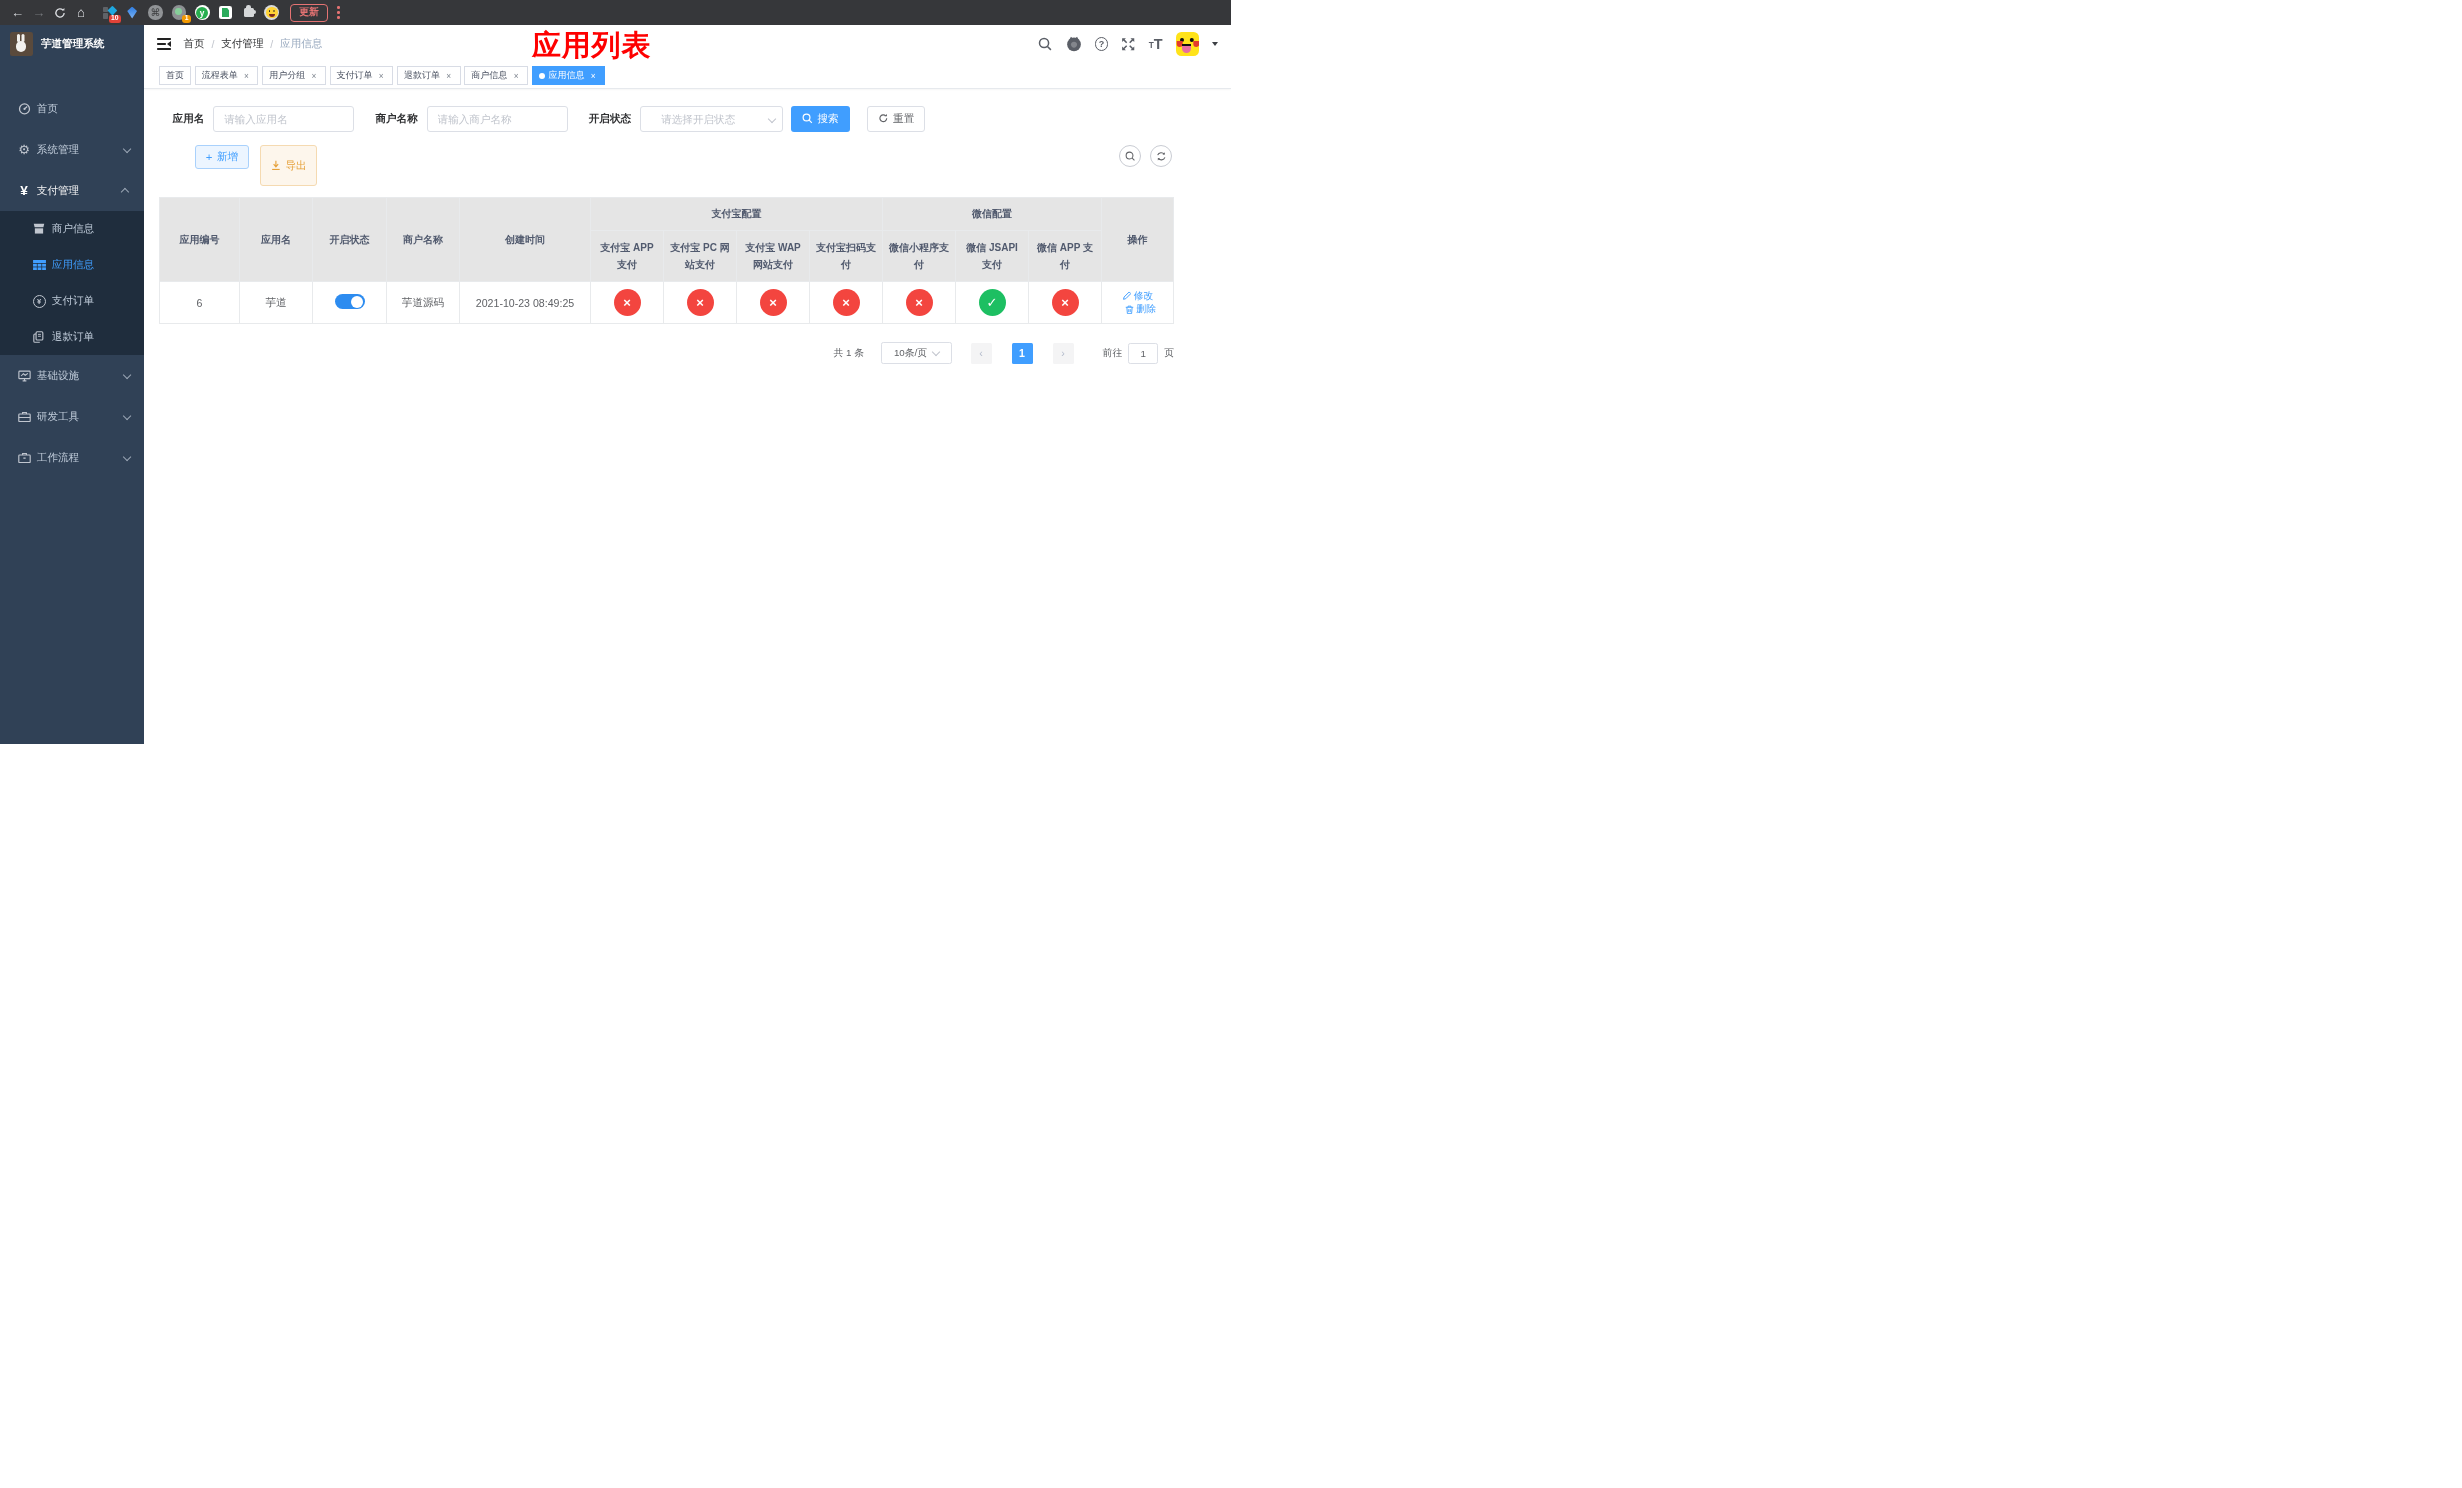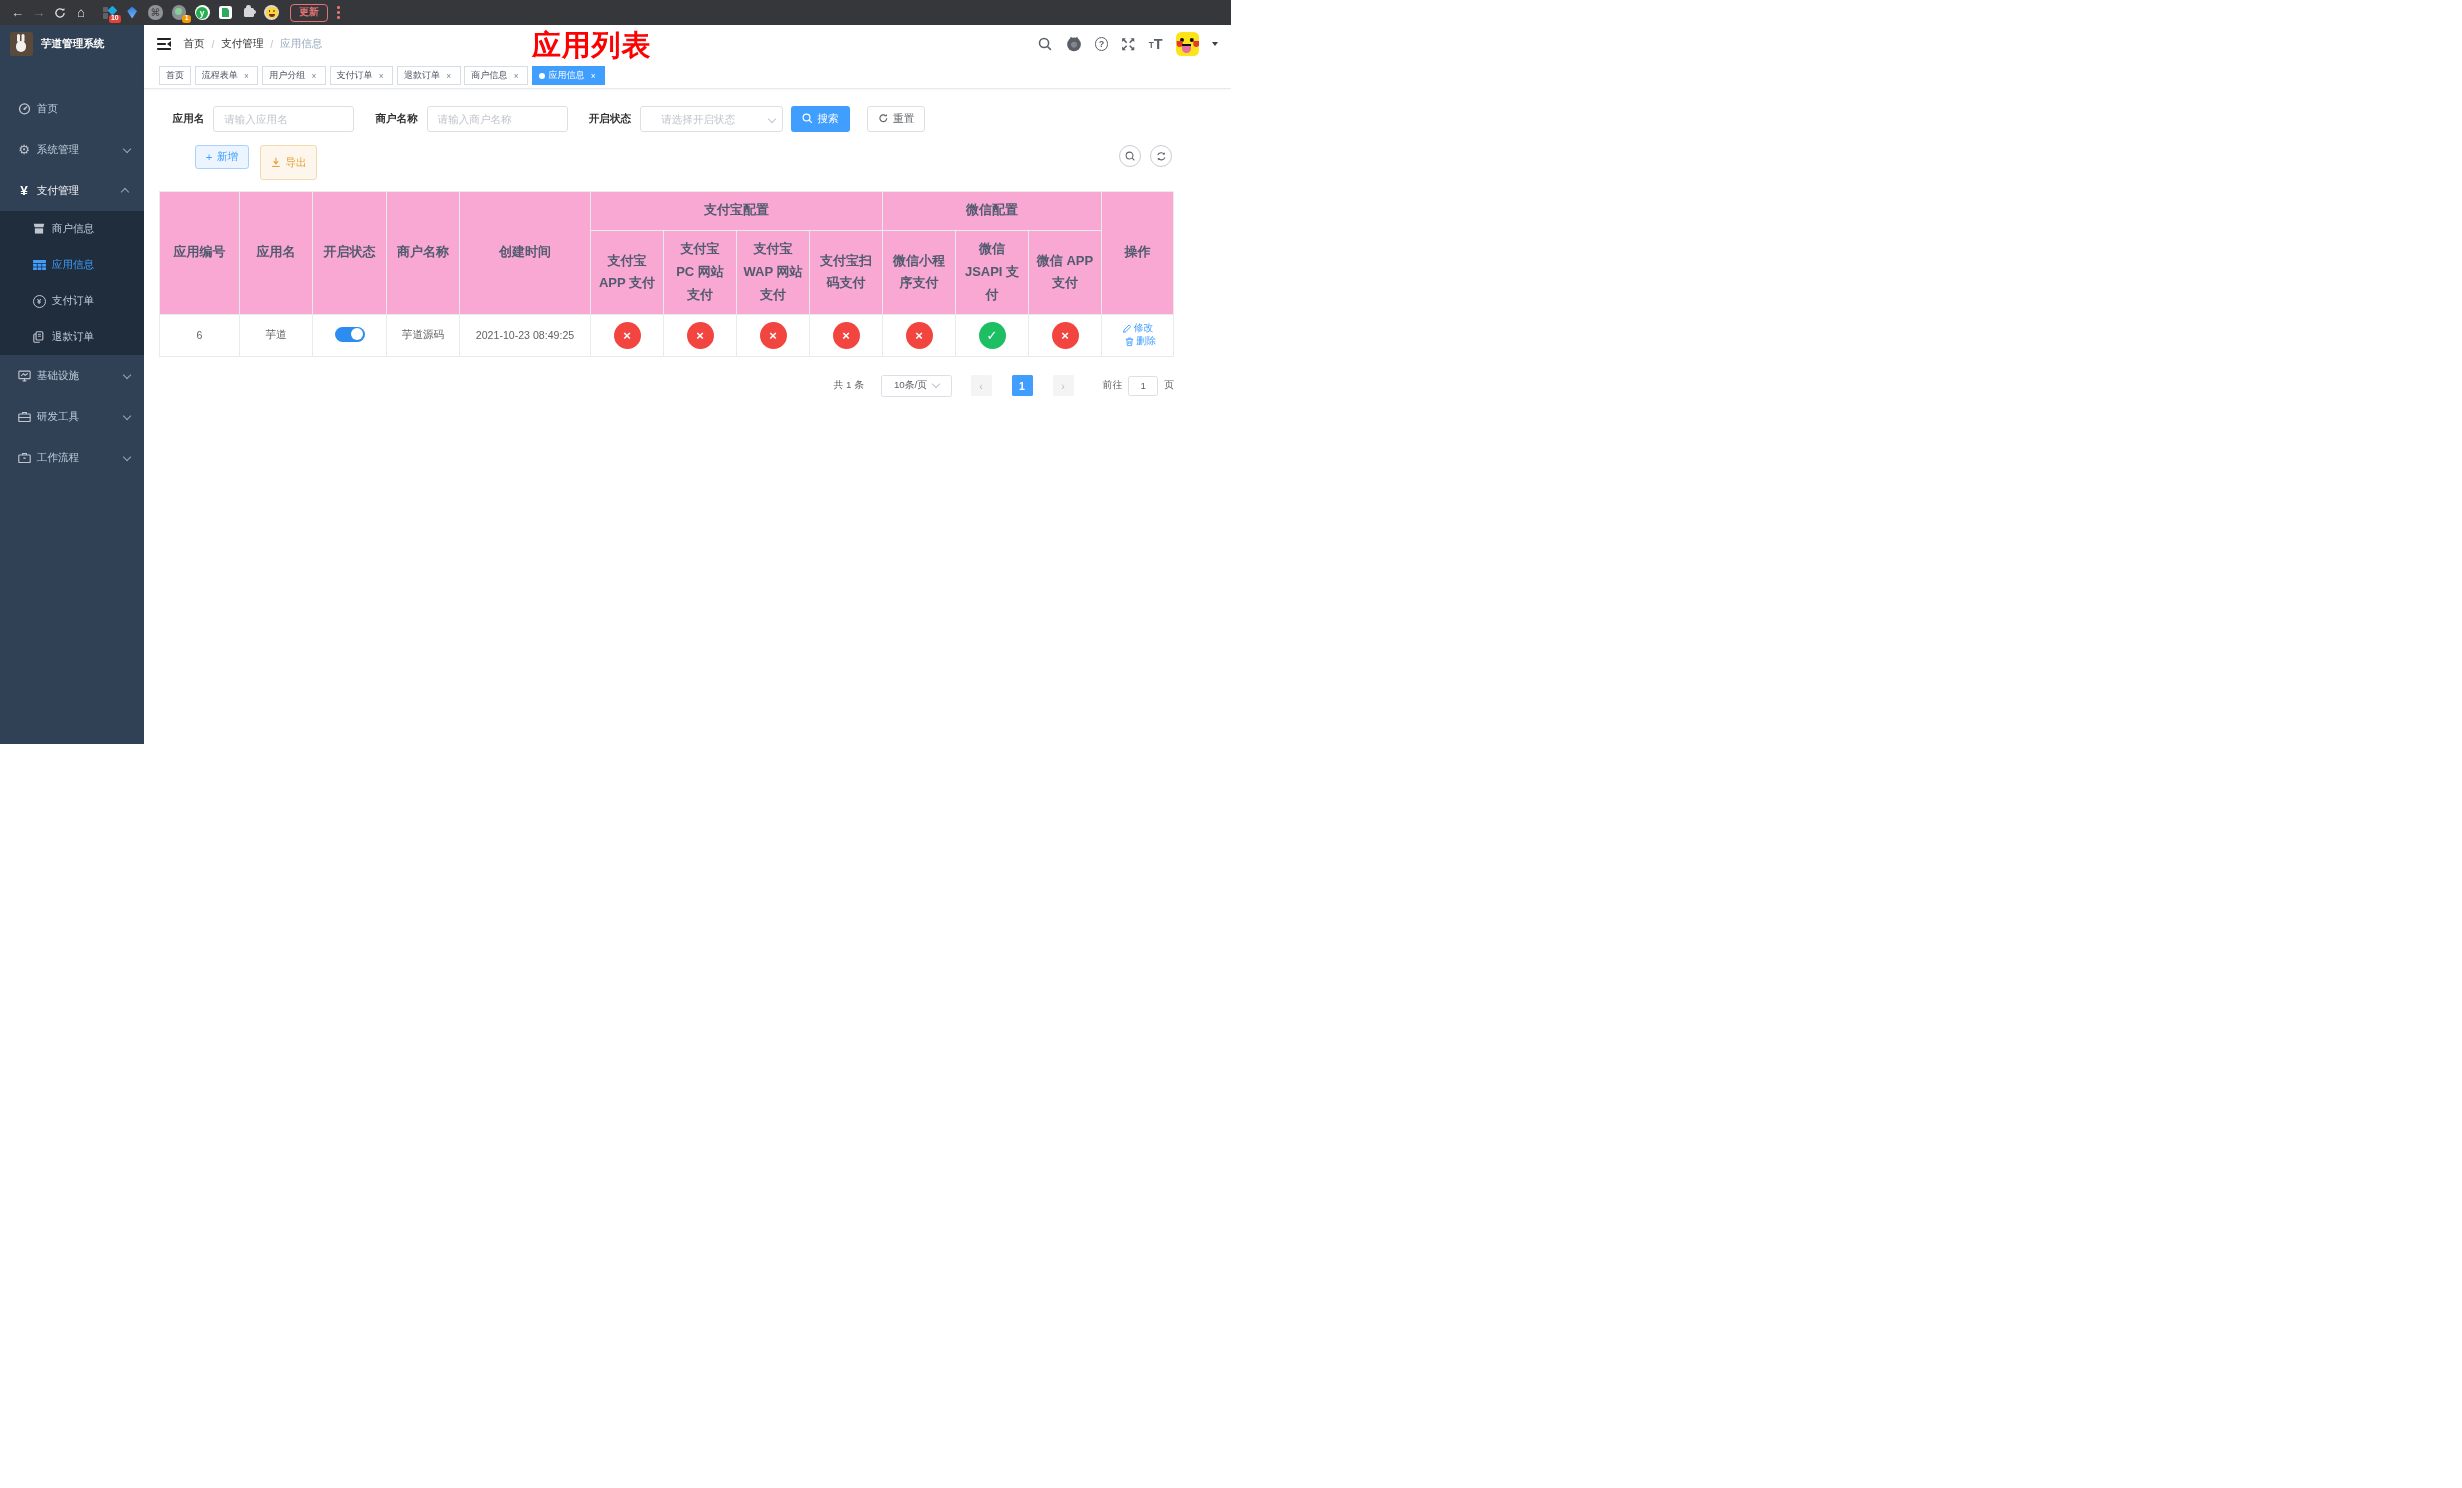--- a/index.html
+++ b/index.html
@@ -118,7 +118,7 @@
   .btn-reset { background:#fff; border-color:#dcdfe6; color:#606266; padding:0 9.8px; margin-left:17px; }
   .toolbar-row { display:flex; align-items:flex-start; margin-top:13px; }
   .btn-add { background:#ecf5ff; border-color:#a9d1fc; color:#409EFF; height:23.5px; padding:0 9.8px; }
-  .btn-export { background:#fdf6ec; border-color:#f5dab1; color:#e6a23c; height:35px; padding:0 9.8px; margin-left:11.4px; }
+  .btn-export { background:#fdf6ec; border-color:#f5dab1; color:#e6a23c; height:41px; padding:0 9.8px; margin-left:11.4px; }
   .plus-glyph::before { content:"+"; font-size:11.4px; }
   .right-tools { margin-left:auto; margin-right:44px; display:flex; gap:9px; }
   .circle-btn { width:22px; height:22px; border:0.8px solid #c9ccd3; border-radius:50%; background:#fff; display:flex; align-items:center; justify-content:center; color:#606266; cursor:pointer; }

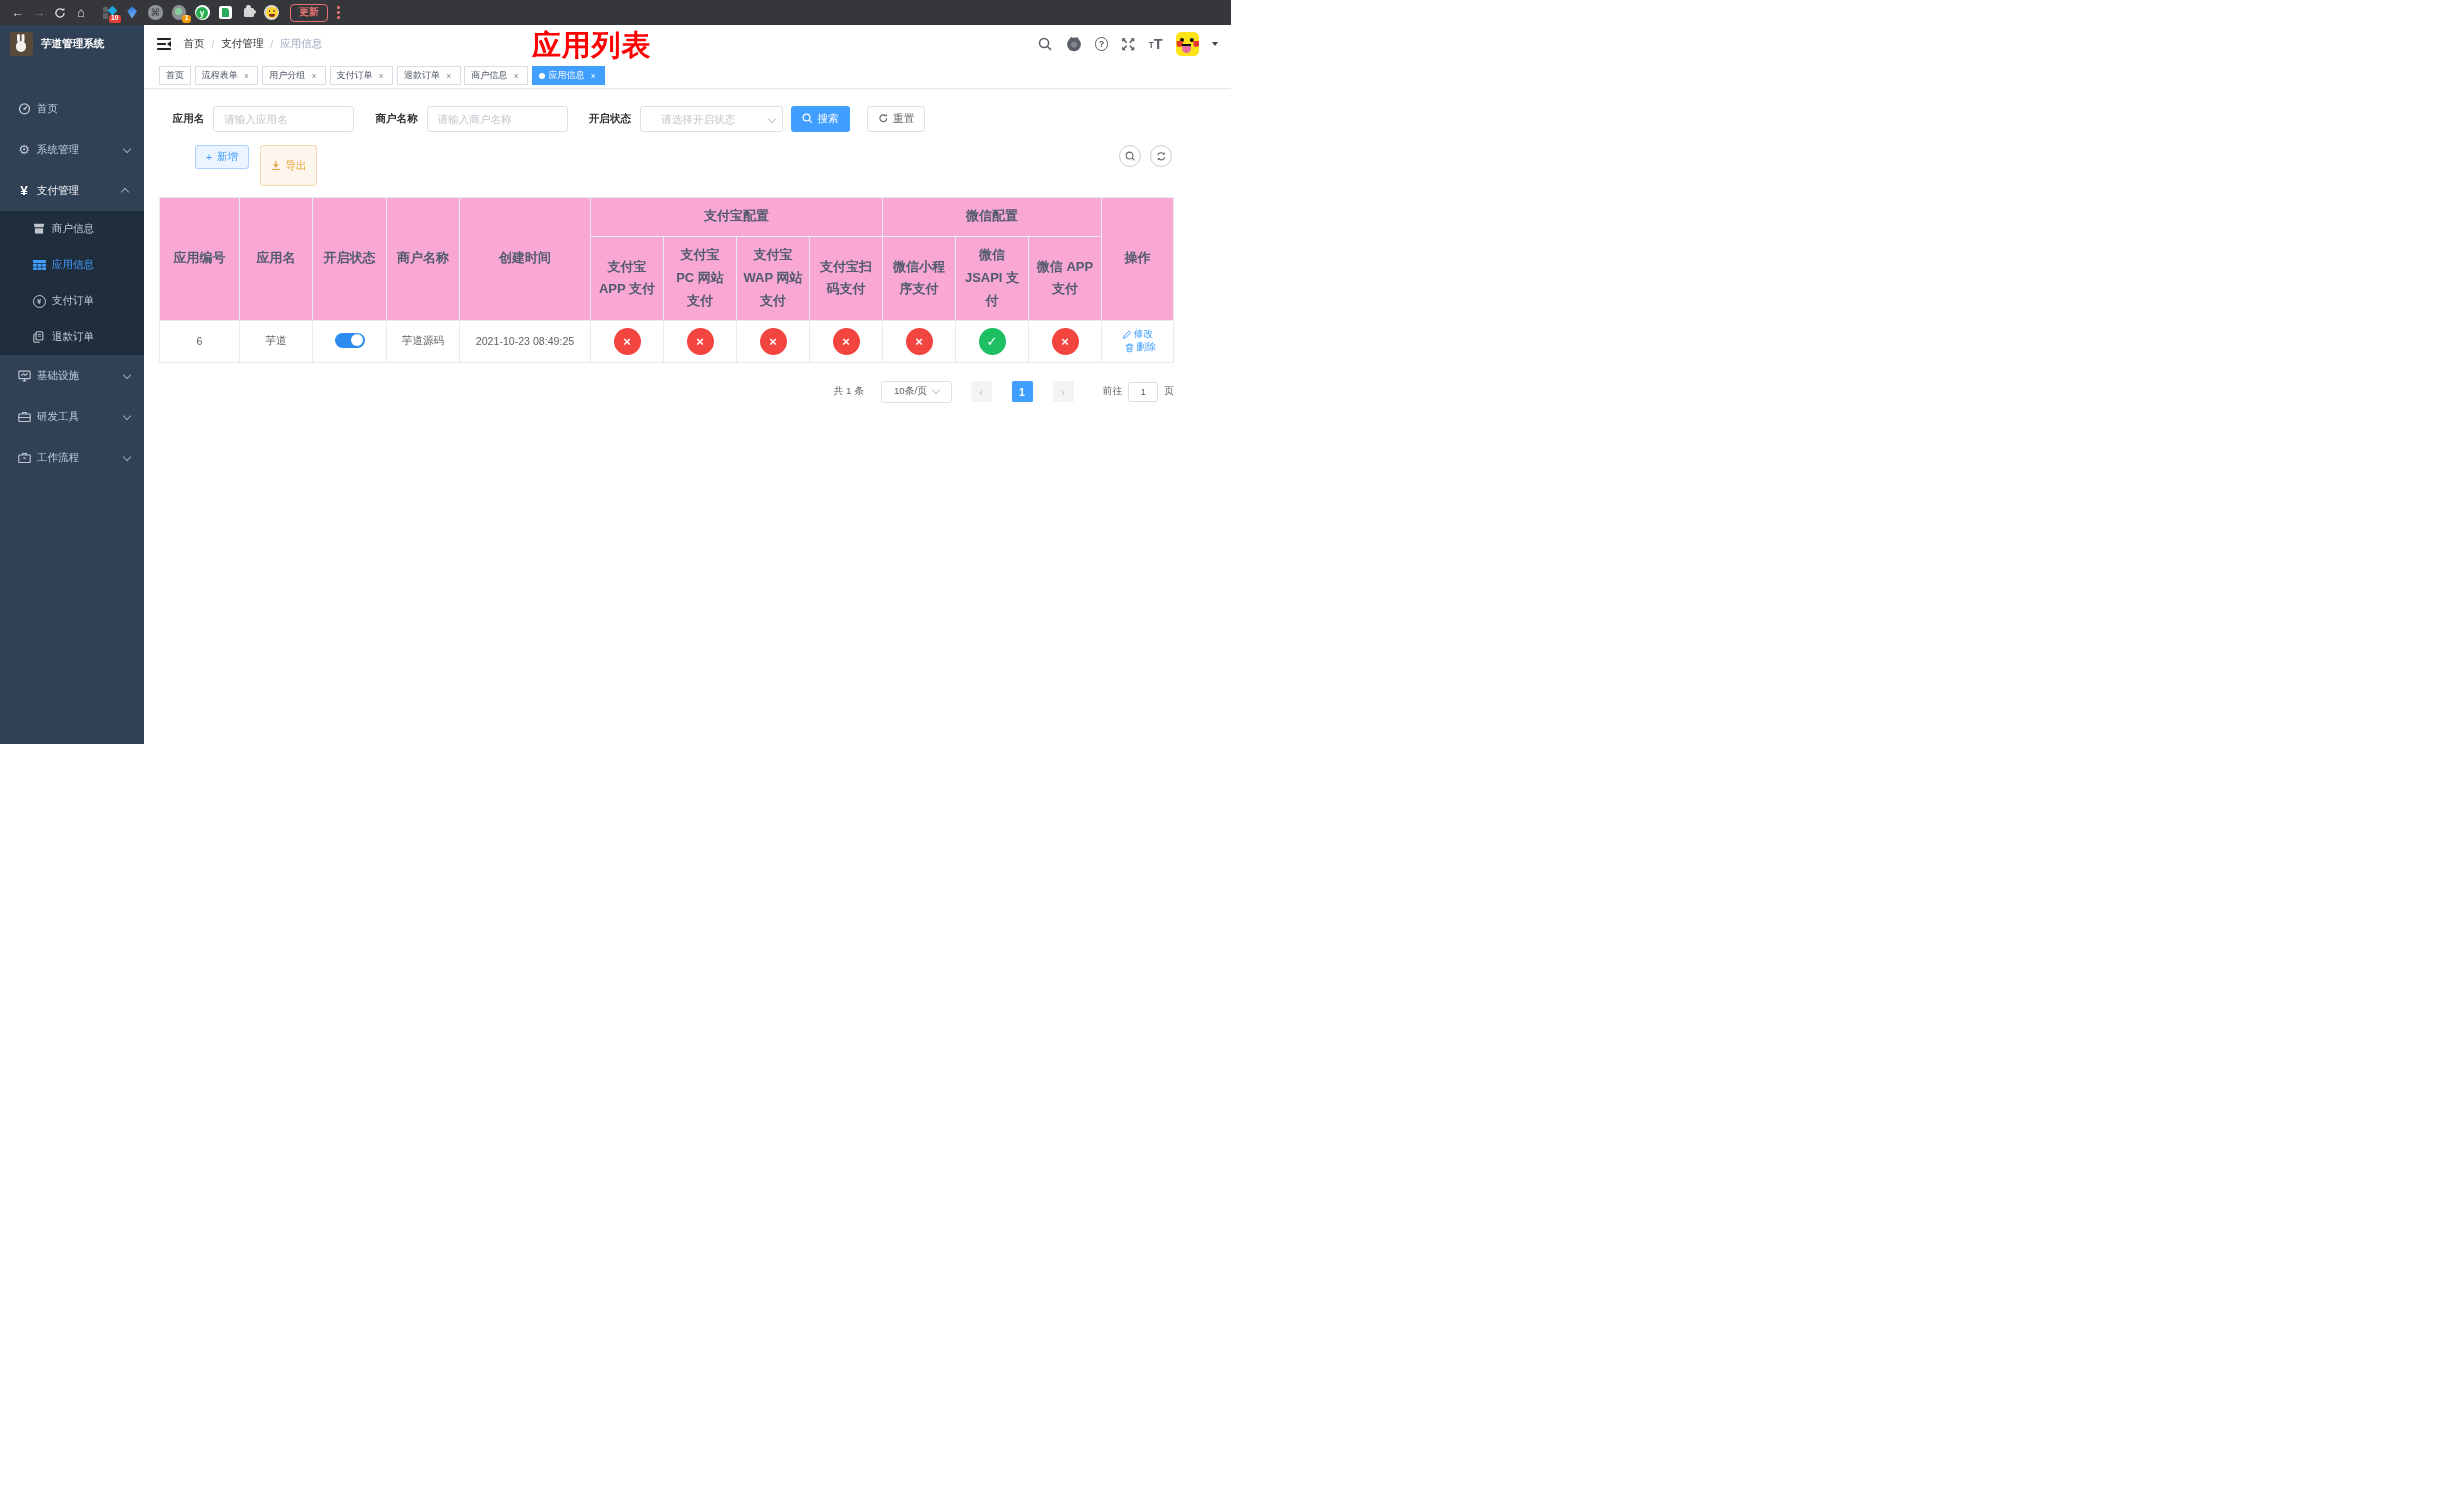--- a/index.html
+++ b/index.html
@@ -126,7 +126,7 @@
   
   table { border-collapse:collapse; table-layout:fixed; width:1015px; margin-top:10.6px; }
   th,td { border:0.8px solid #e8eaec; text-align:center; }
-  th { background:#f9a8d4; color:#515a6e; font-size:13px; font-weight:600; padding:7.6px 6px; line-height:1.75; }
+  th { background:#e5e5e5; color:#515a6e; font-size:10px; font-weight:600; padding:7.6px 6px; line-height:1.75; }
   td { color:#606266; font-size:10.6px; padding:6.8px 4.5px; height:42px; }
   .status-circle { width:27px; height:27px; border-radius:50%; display:inline-flex; align-items:center; justify-content:center; color:#fff; font-size:13px; font-weight:600; }
   .status-circle.off { background:#f3453f; }

